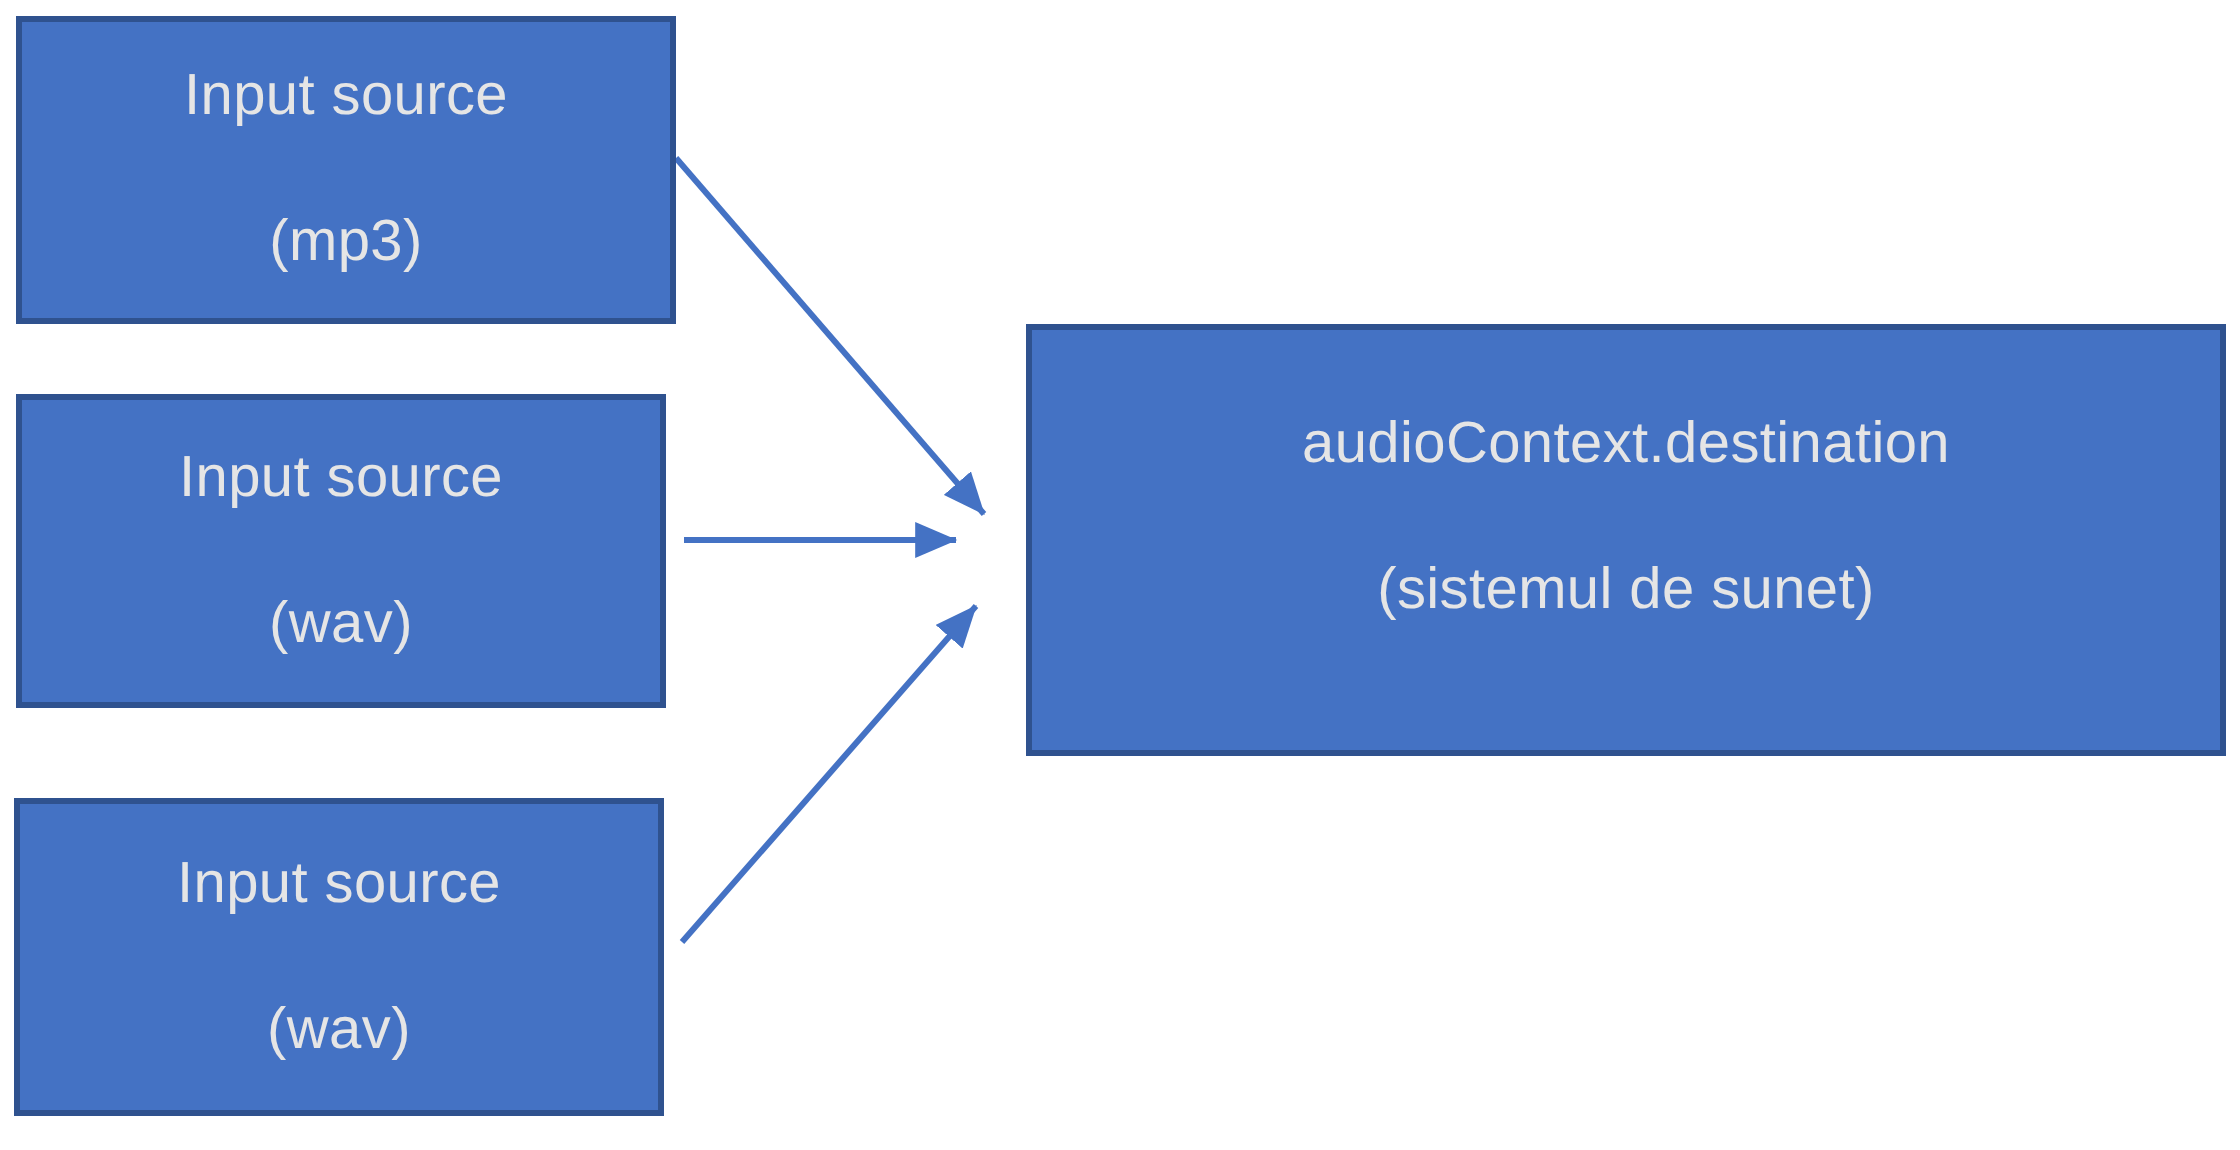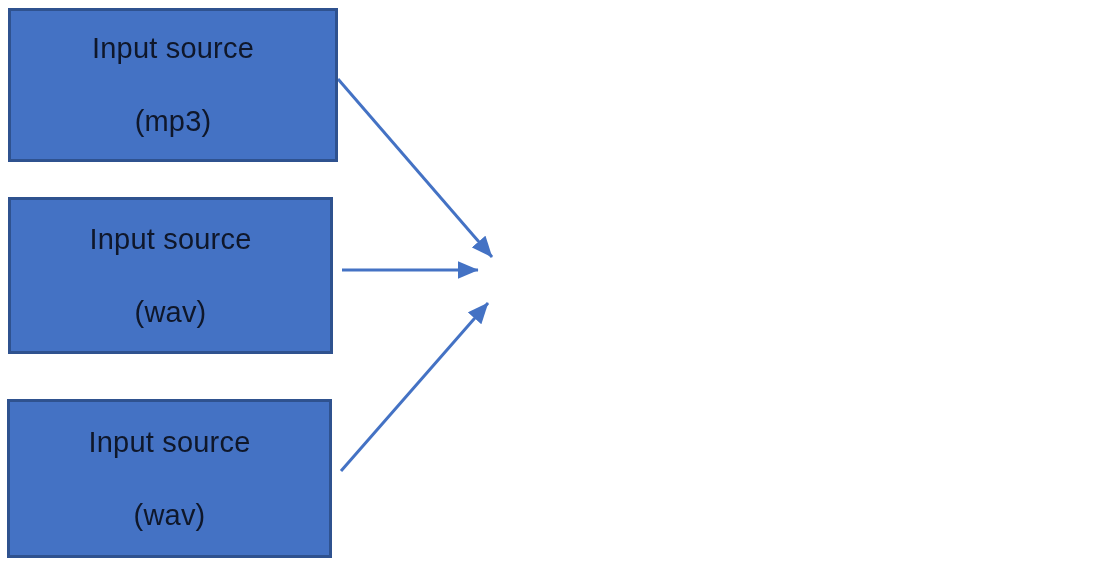--- a/index.html
+++ b/index.html
@@ -28,7 +28,7 @@
     box-sizing: border-box;
     background: #4472C4;
     border: 3px solid #2F528F;
-    color: #0f172a;
+    color: #e5e5e5;
     display: flex;
     flex-direction: column;
     align-items: center;

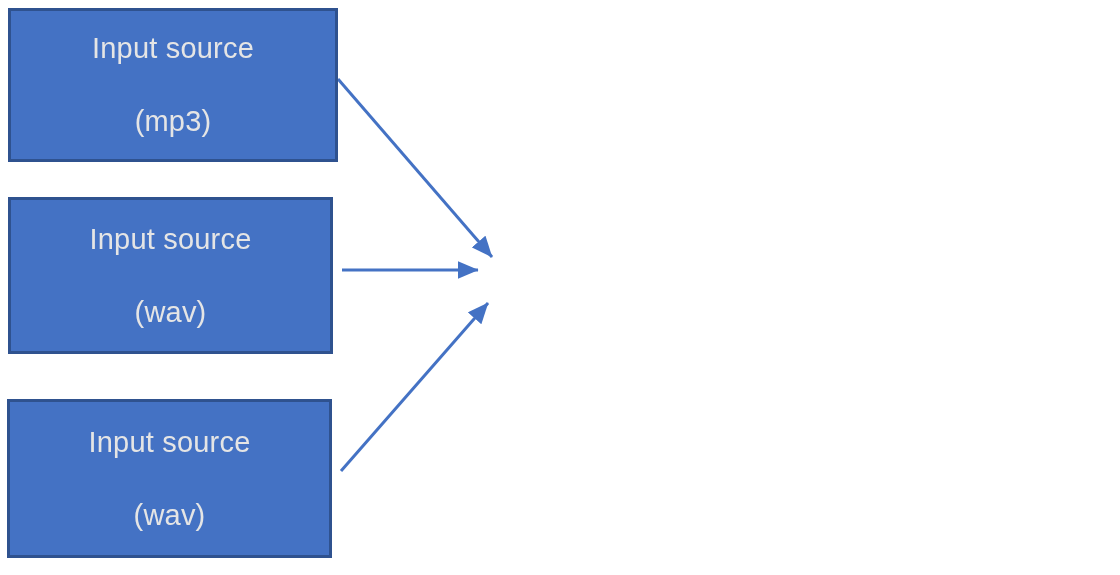--- a/index.html
+++ b/index.html
@@ -76,6 +76,10 @@
     <div class="line">(wav)</div>
   </div>
 
+  <div class="node" id="node-dest">
+    <div class="line">audioContext.destination</div>
+    <div class="line">(sistemul de sunet)</div>
+  </div>
 
 </div>
 

